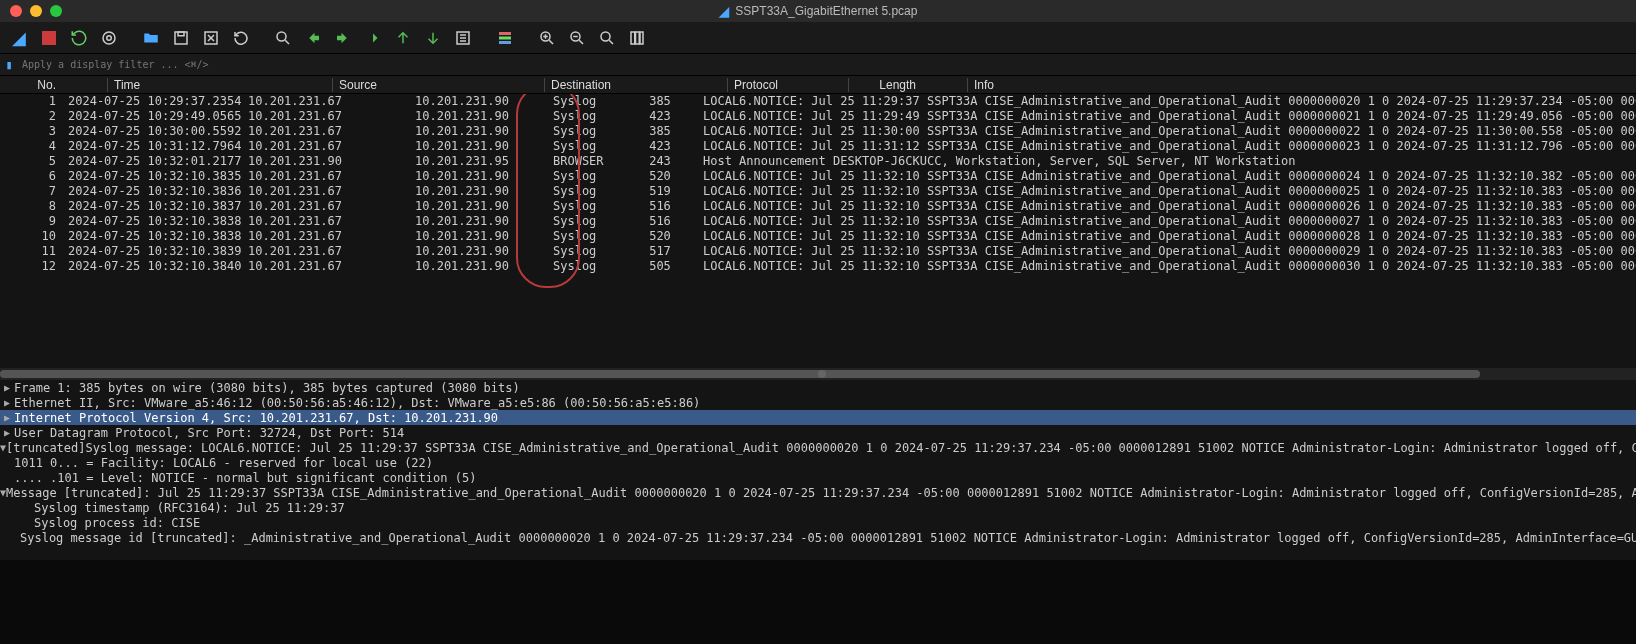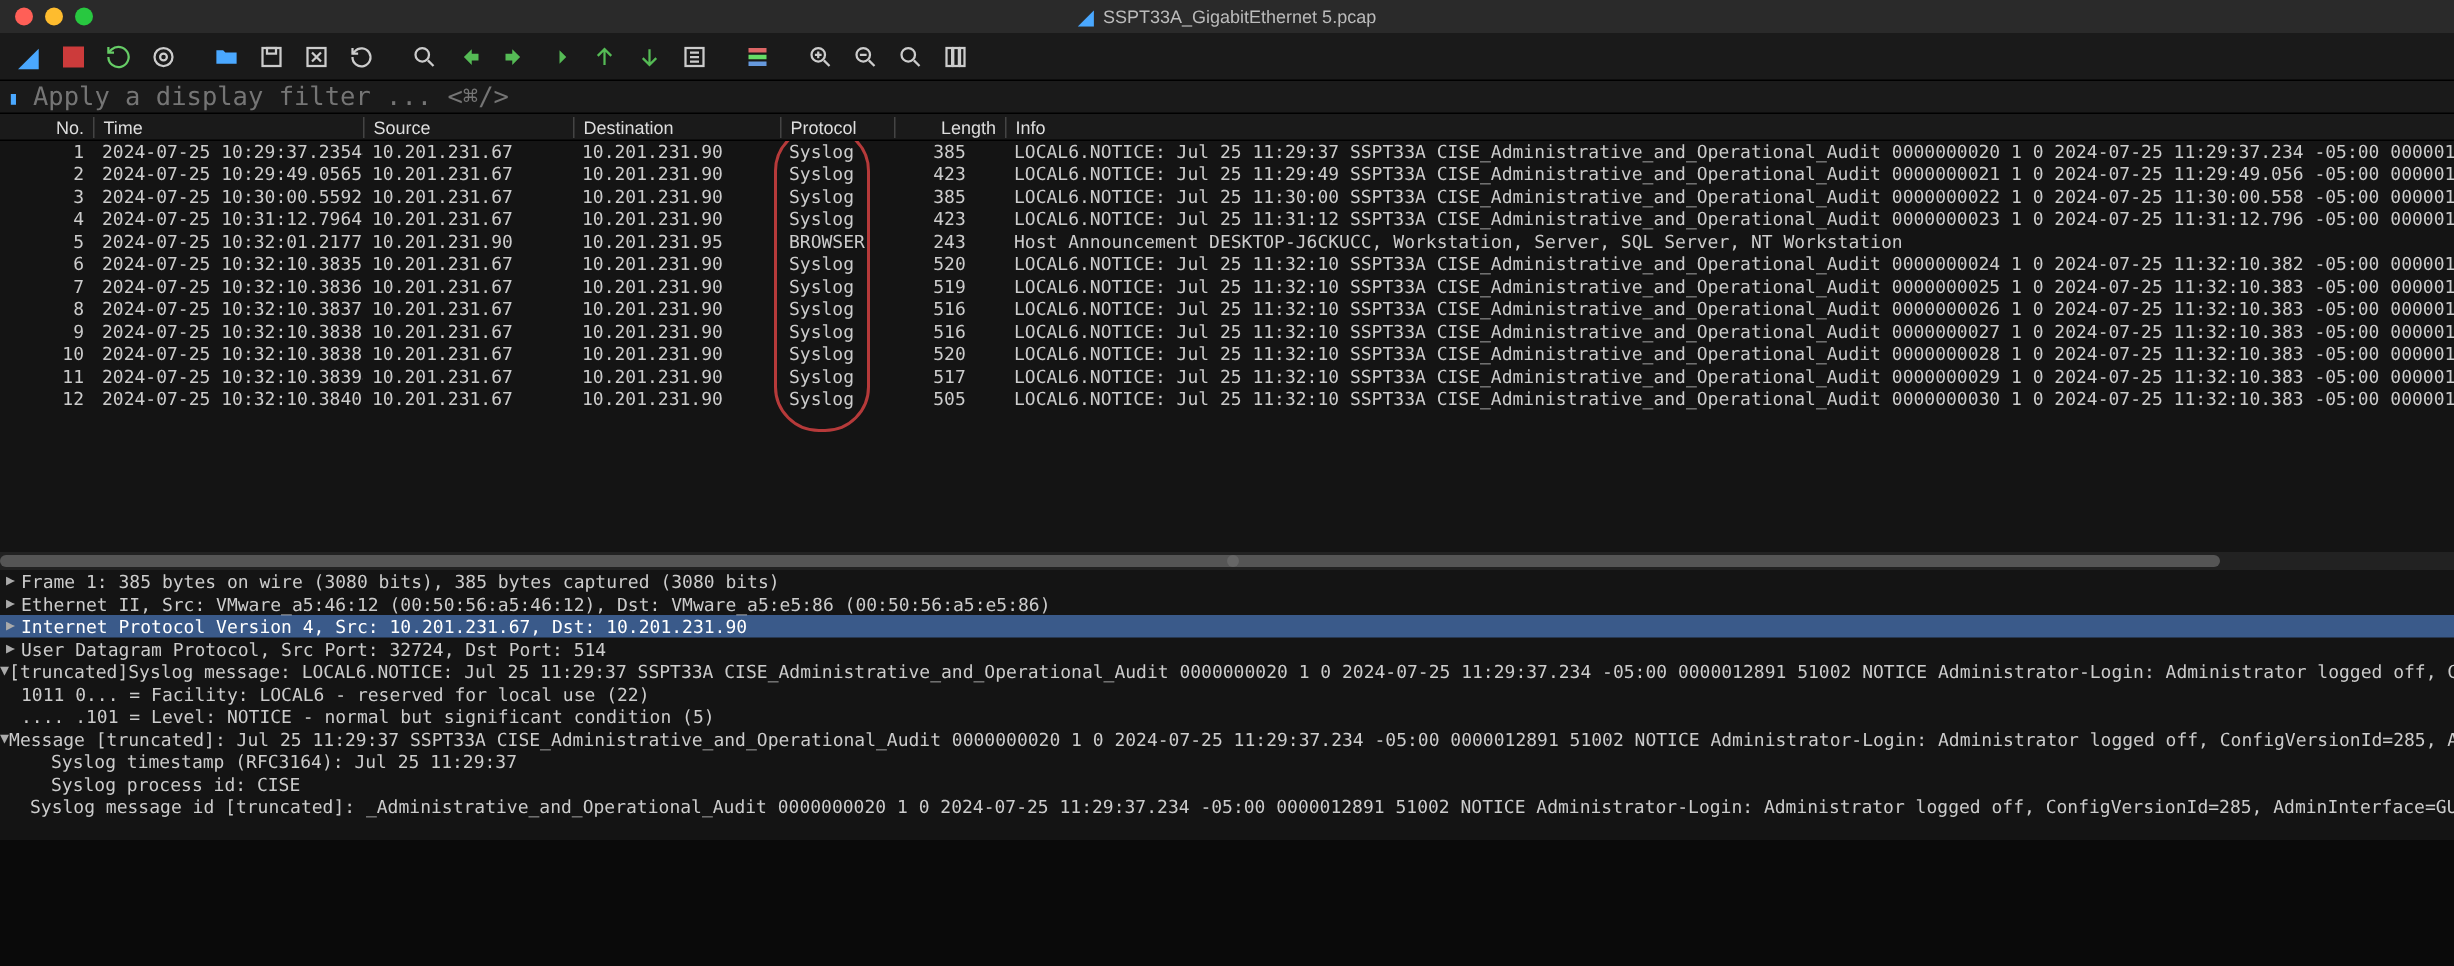--- a/index.html
+++ b/index.html
@@ -24,7 +24,7 @@
   
   .filterbar { height:22px; background:#1a1a1a; display:flex; align-items:center; border-bottom:1px solid #000;}
   .fb-icon{ width:18px; text-align:center; color:#4aa8ff;}
-  .filter-input{ flex:1; background:transparent; border:none; color:#e5e5e5; font-family:inherit; font-size:17px; padding:2px 4px; outline:none;}
+  .filter-input{ flex:1; background:transparent; border:none; color:#e5e5e5; font-family:inherit; font-size:10px; padding:2px 4px; outline:none;}
 
   
   .columns { display:flex; background:#1a1a1a; border-bottom:1px solid #000; font-family:-apple-system,sans-serif; font-size:12px; color:#ddd; height:18px; align-items:center;}

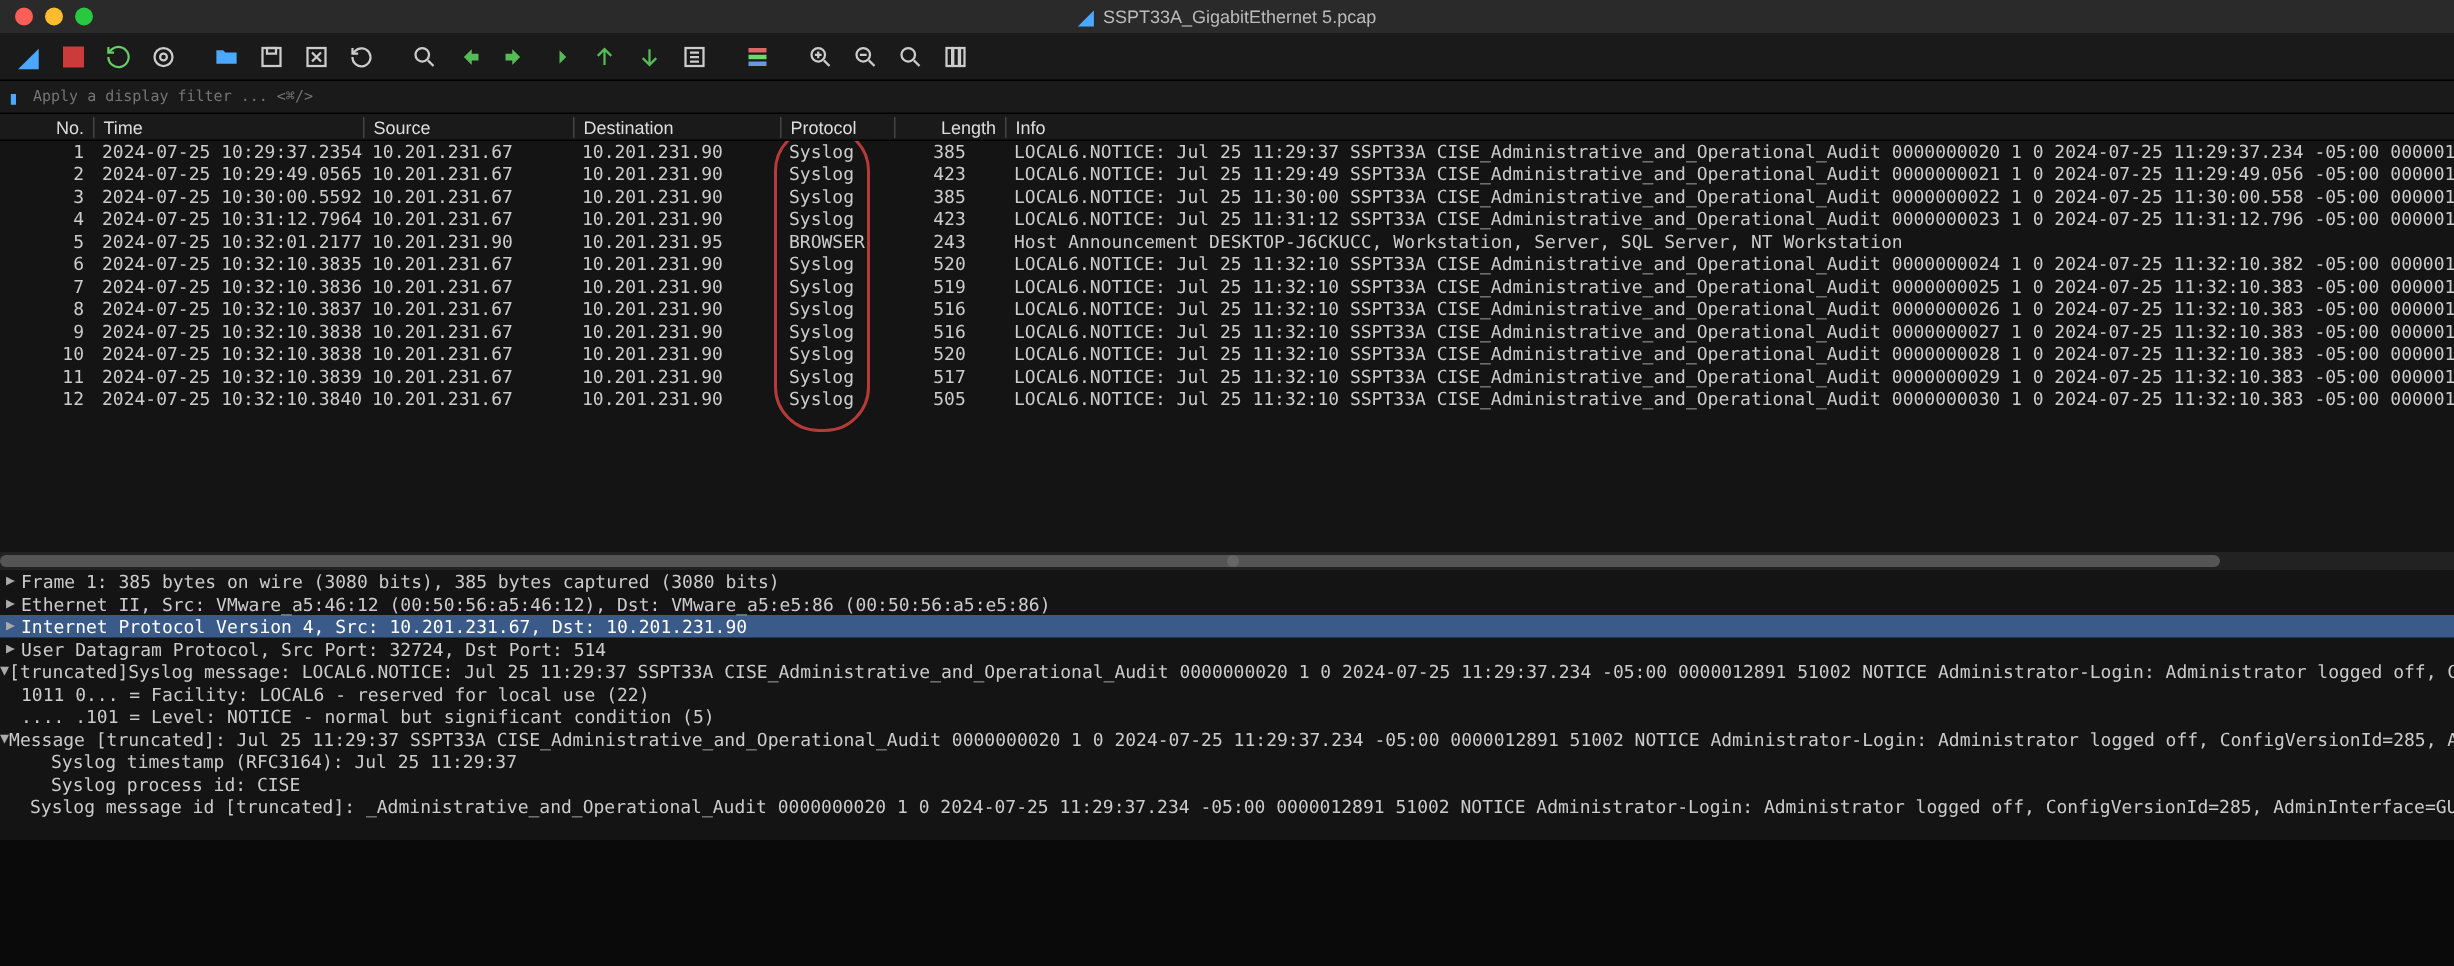--- a/index.html
+++ b/index.html
@@ -27,7 +27,7 @@
   .filter-input{ flex:1; background:transparent; border:none; color:#e5e5e5; font-family:inherit; font-size:10px; padding:2px 4px; outline:none;}
 
   
-  .columns { display:flex; background:#1a1a1a; border-bottom:1px solid #000; font-family:-apple-system,sans-serif; font-size:12px; color:#ddd; height:18px; align-items:center;}
+  .columns { display:flex; background:#1a1a1a; border-bottom:1px solid #000; font-family:-apple-system,sans-serif; font-size:12px; color:#ddd; height:18px; align-items:center;gap:45px;}
   .col { border-left:1px solid #444; padding:0 6px; white-space:nowrap; overflow:hidden;}
   .c-no{width:62px;text-align:right;border-left:none;}
   .c-time{width:180px;}

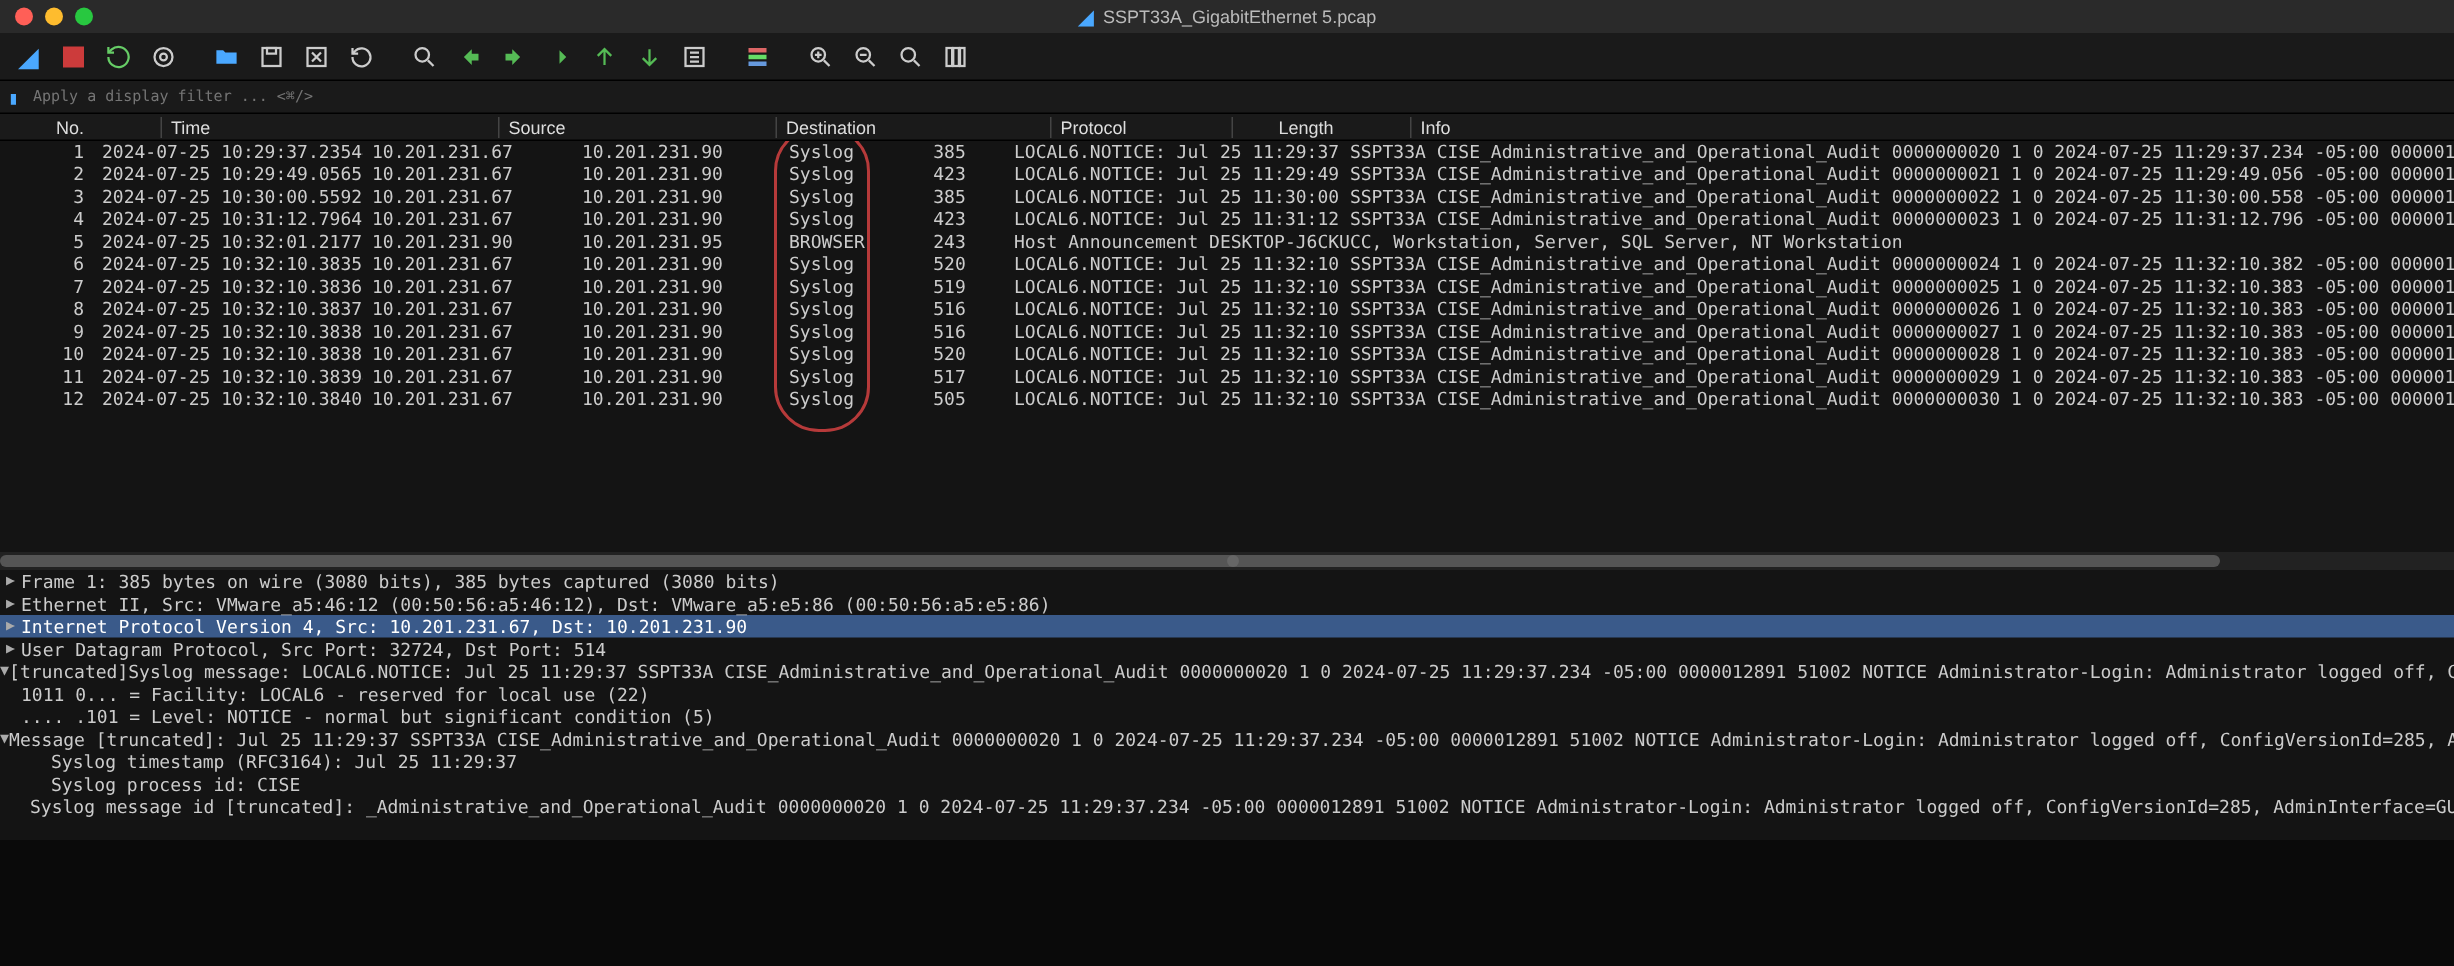--- a/index.html
+++ b/index.html
@@ -32,7 +32,7 @@
   .c-no{width:62px;text-align:right;border-left:none;}
   .c-time{width:180px;}
   .c-src{width:140px;}
-  .c-dst{width:138px;}
+  .c-dst{width:138px;margin-left:27px;}
   .c-proto{width:76px;}
   .c-len{width:74px;text-align:right;}
   .c-info{flex:1;}

